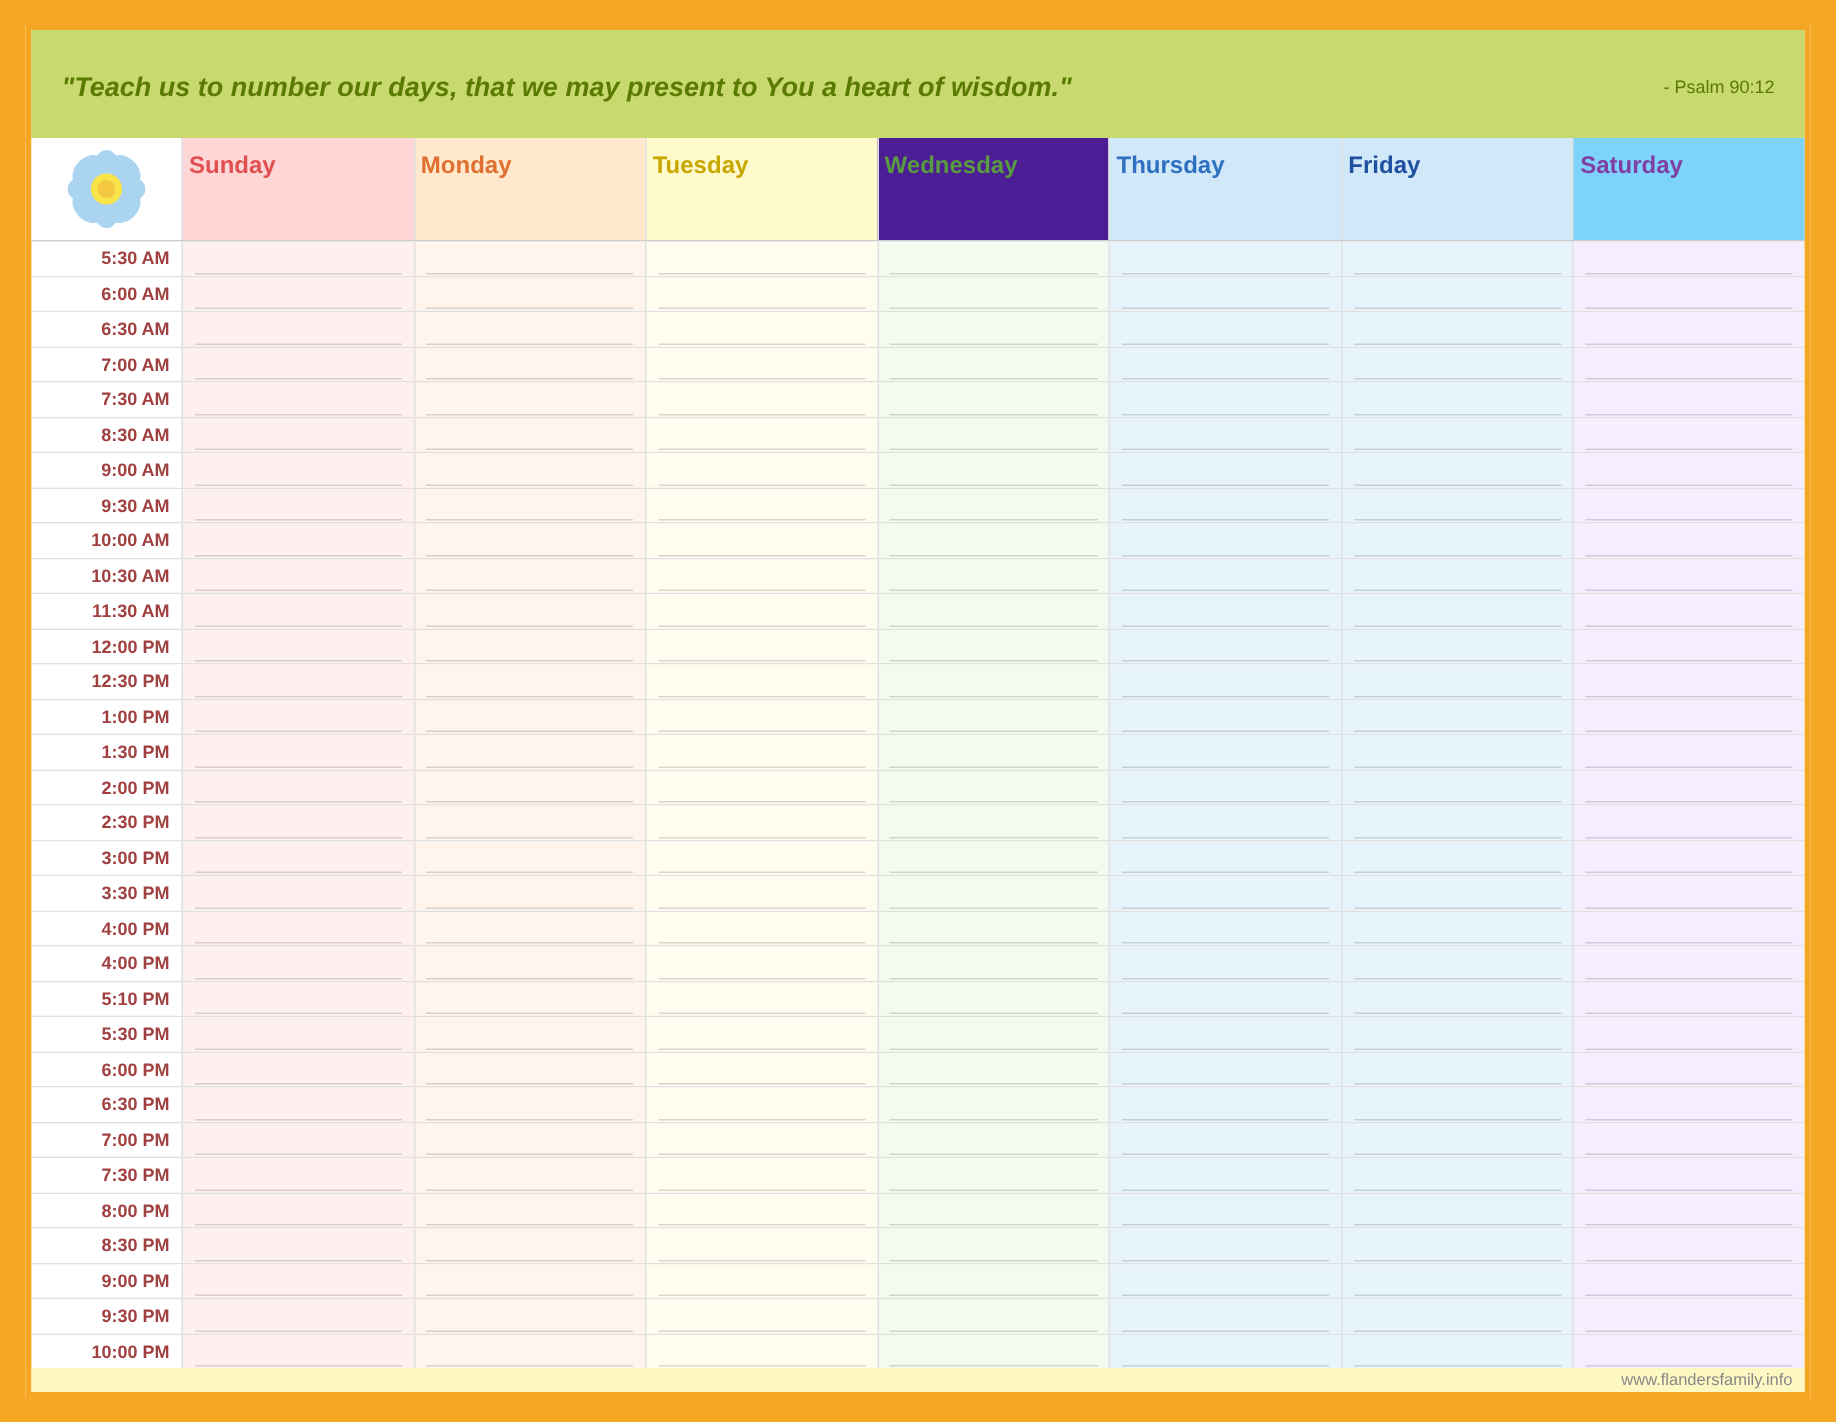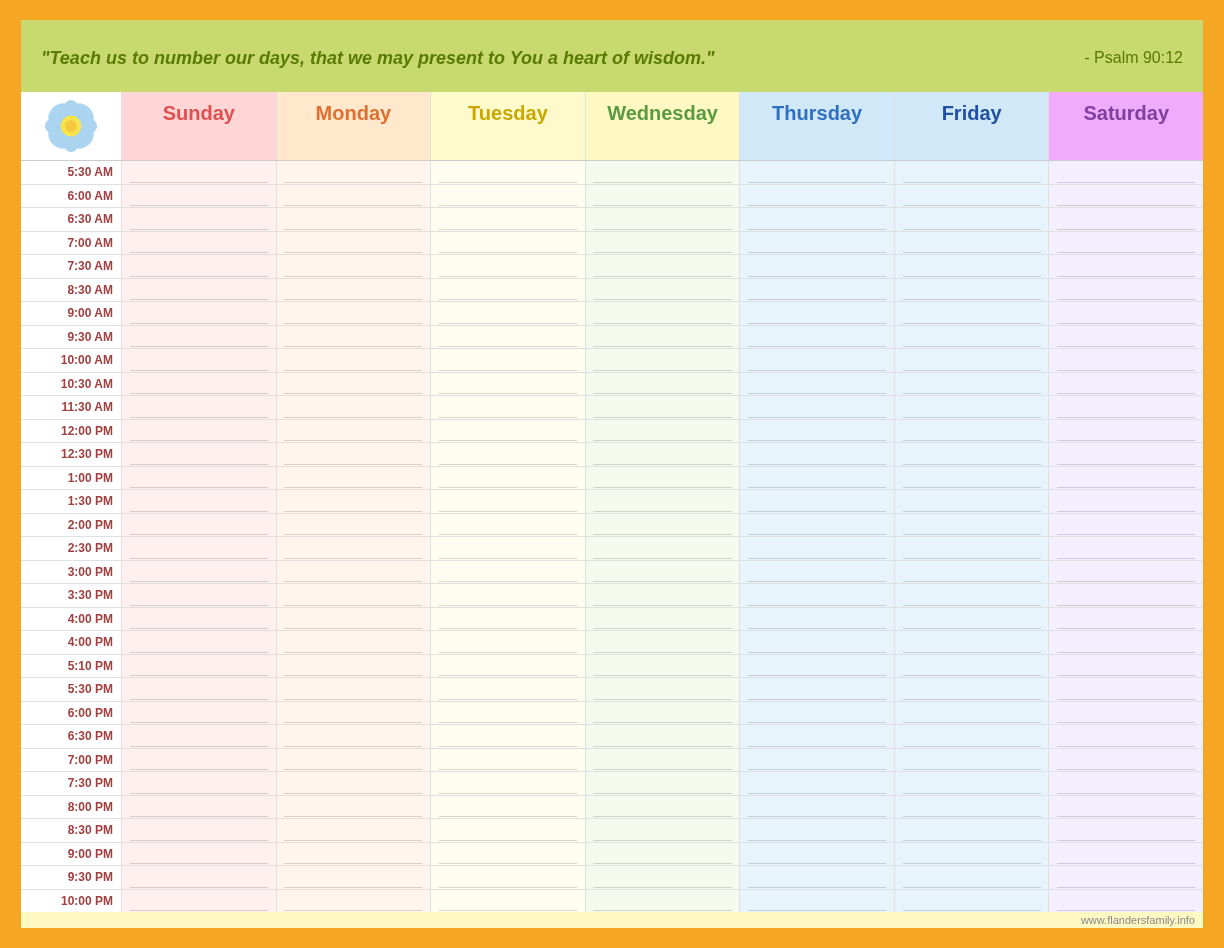--- a/index.html
+++ b/index.html
@@ -41,7 +41,7 @@
     }
 
     .header-psalm {
-      font-size: 16px;
+      font-size: 12px;
       color: #5a7a00;
       text-align: center;
       white-space: nowrap;

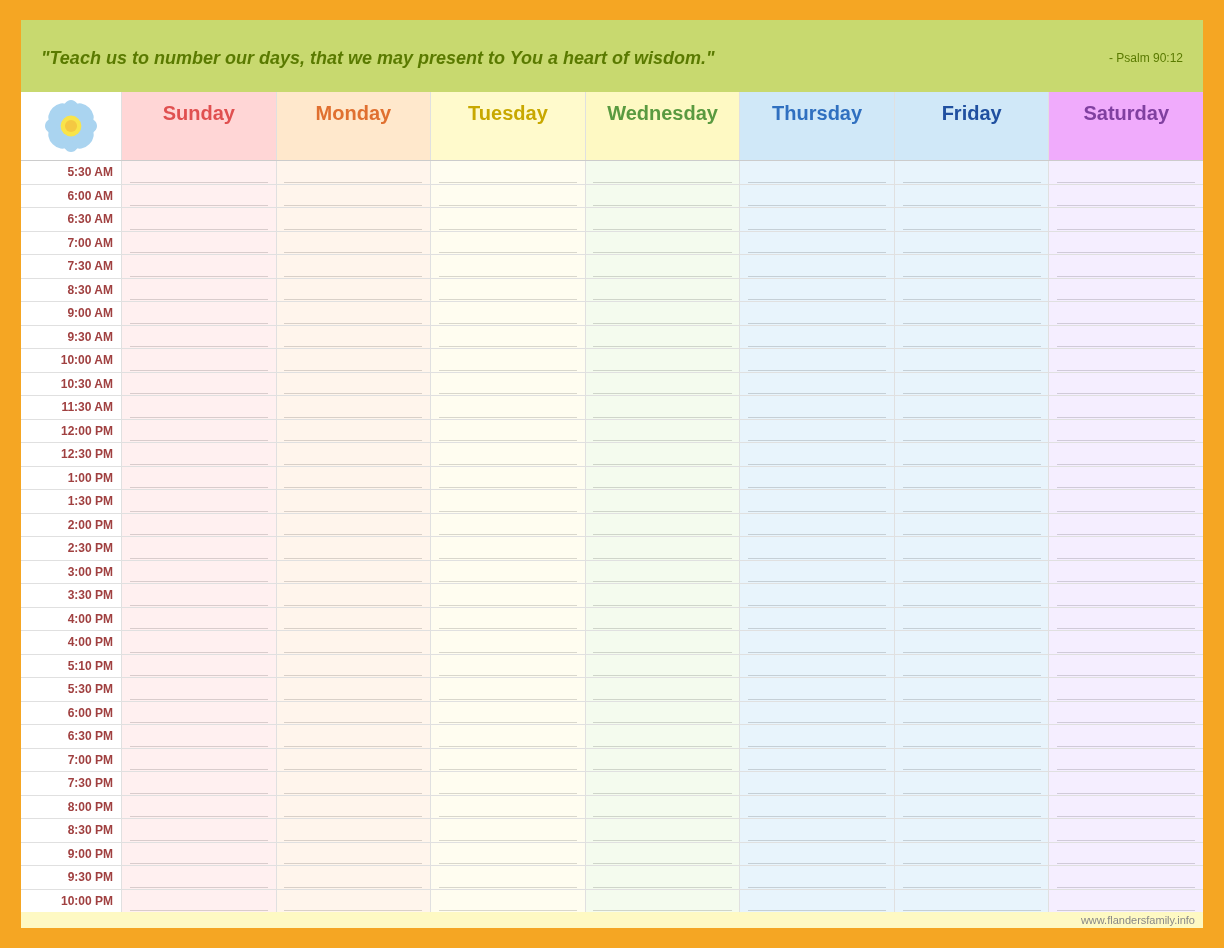--- a/index.html
+++ b/index.html
@@ -76,9 +76,8 @@
 
     .day-header {
       flex: 1;
-      text-align: center;
       padding: 10px 4px;
-      font-size: 20px;
+      font-size: 16px;
       font-weight: bold;
       border-left: 1px solid #e0e0e0;
     }

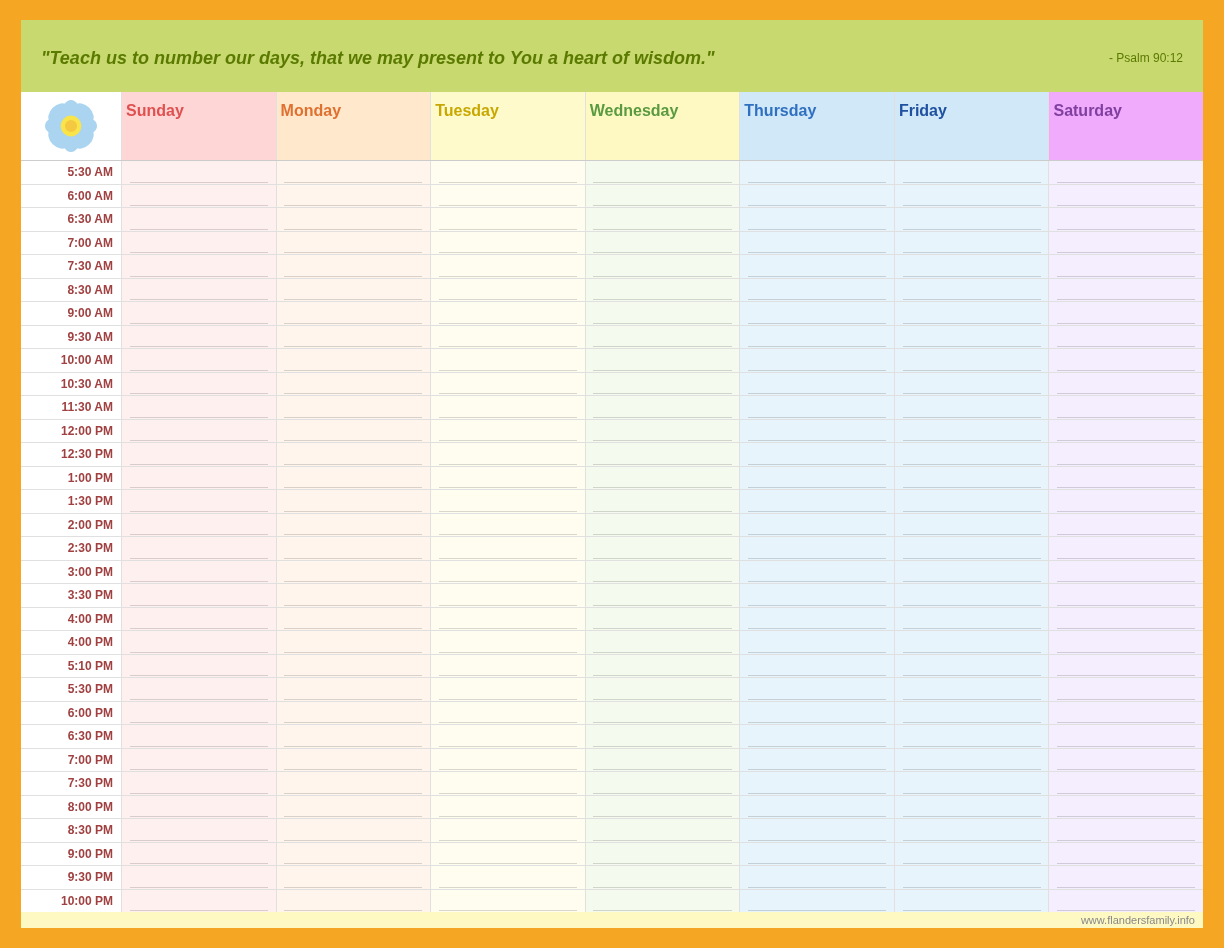--- a/index.html
+++ b/index.html
@@ -85,7 +85,7 @@
     .day-header.sunday { color: #e05050; background: #ffd6d6; }
     .day-header.monday { color: #e07030; background: #ffe8cc; }
     .day-header.tuesday { color: #c8a800; background: #fffacc; }
-    .day-header.wednesday { color: #5a9a40; background: #fef9c3; }
+    .day-header.wednesday { color: #5a9a40; background: #4c1d95; }
     .day-header.thursday { color: #3070c0; background: #d0e8f8; }
     .day-header.friday { color: #2050a0; background: #d0e8f8; font-weight: 900; }
     .day-header.saturday { color: #8040a0; background: #f0abfc; }

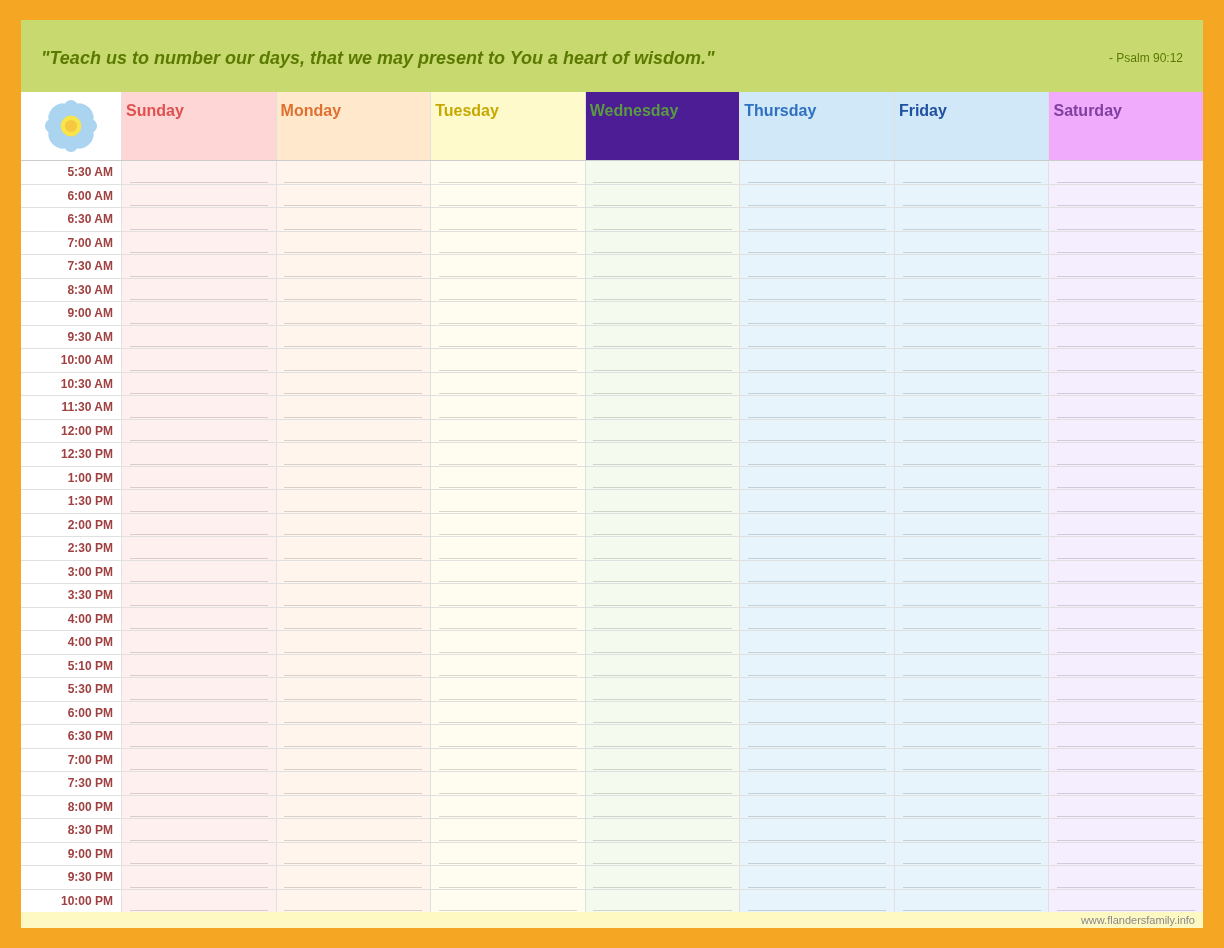--- a/index.html
+++ b/index.html
@@ -88,7 +88,7 @@
     .day-header.wednesday { color: #5a9a40; background: #4c1d95; }
     .day-header.thursday { color: #3070c0; background: #d0e8f8; }
     .day-header.friday { color: #2050a0; background: #d0e8f8; font-weight: 900; }
-    .day-header.saturday { color: #8040a0; background: #f0abfc; }
+    .day-header.saturday { color: #8040a0; background: #7dd3fc; }
 
     .rows-container {
       flex: 1;

